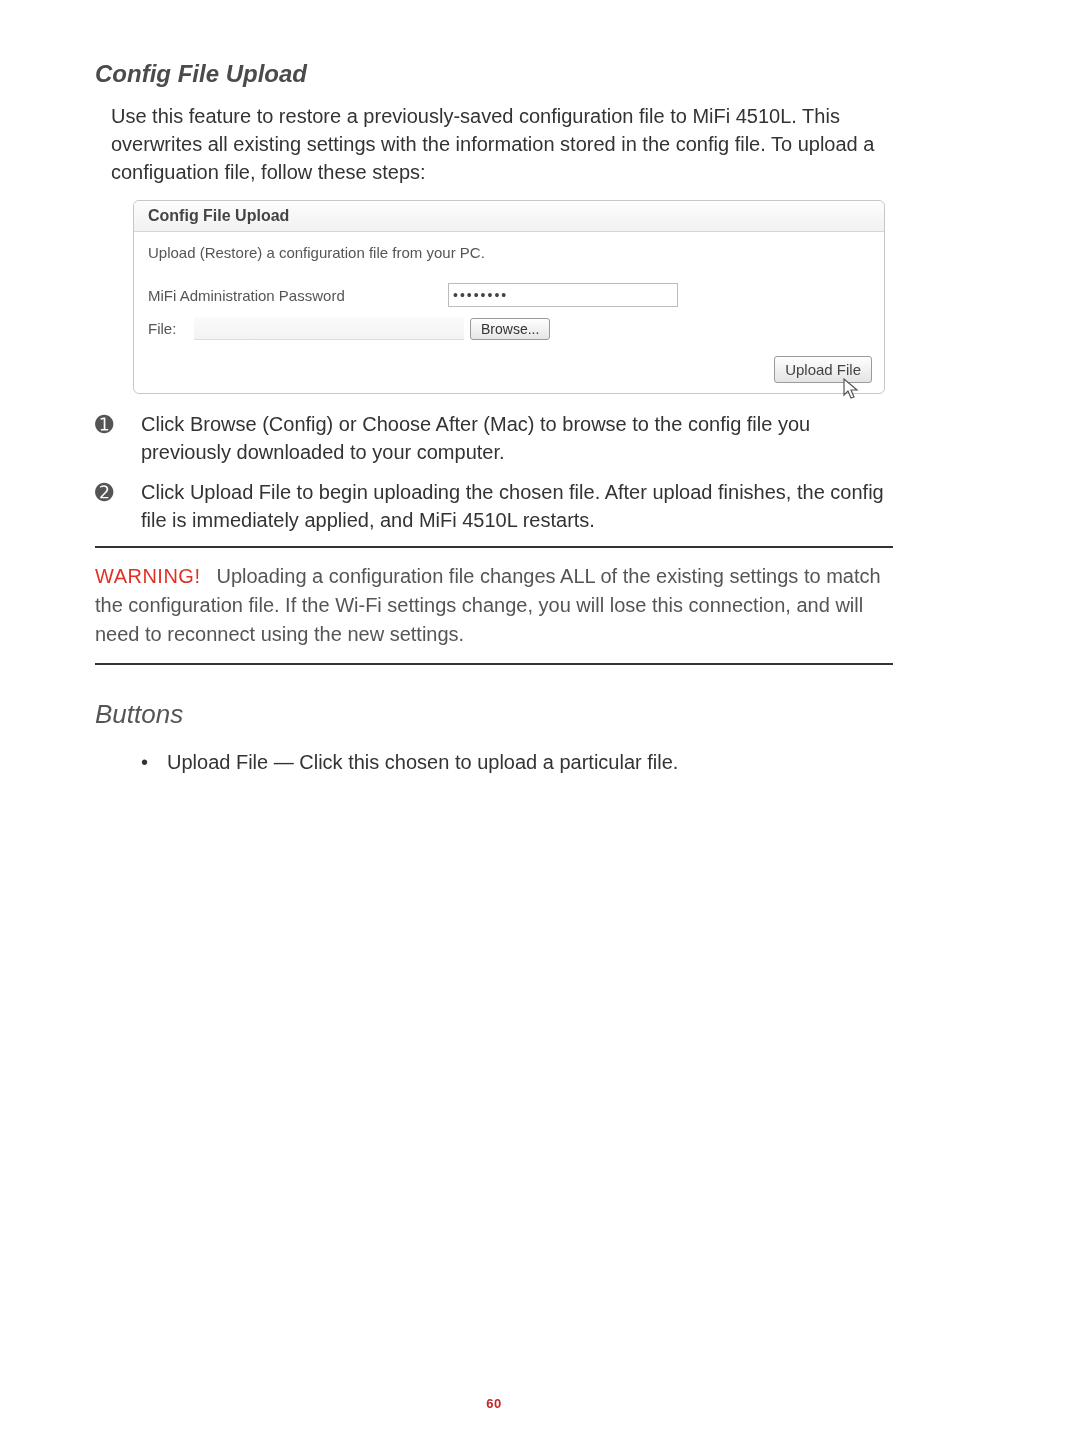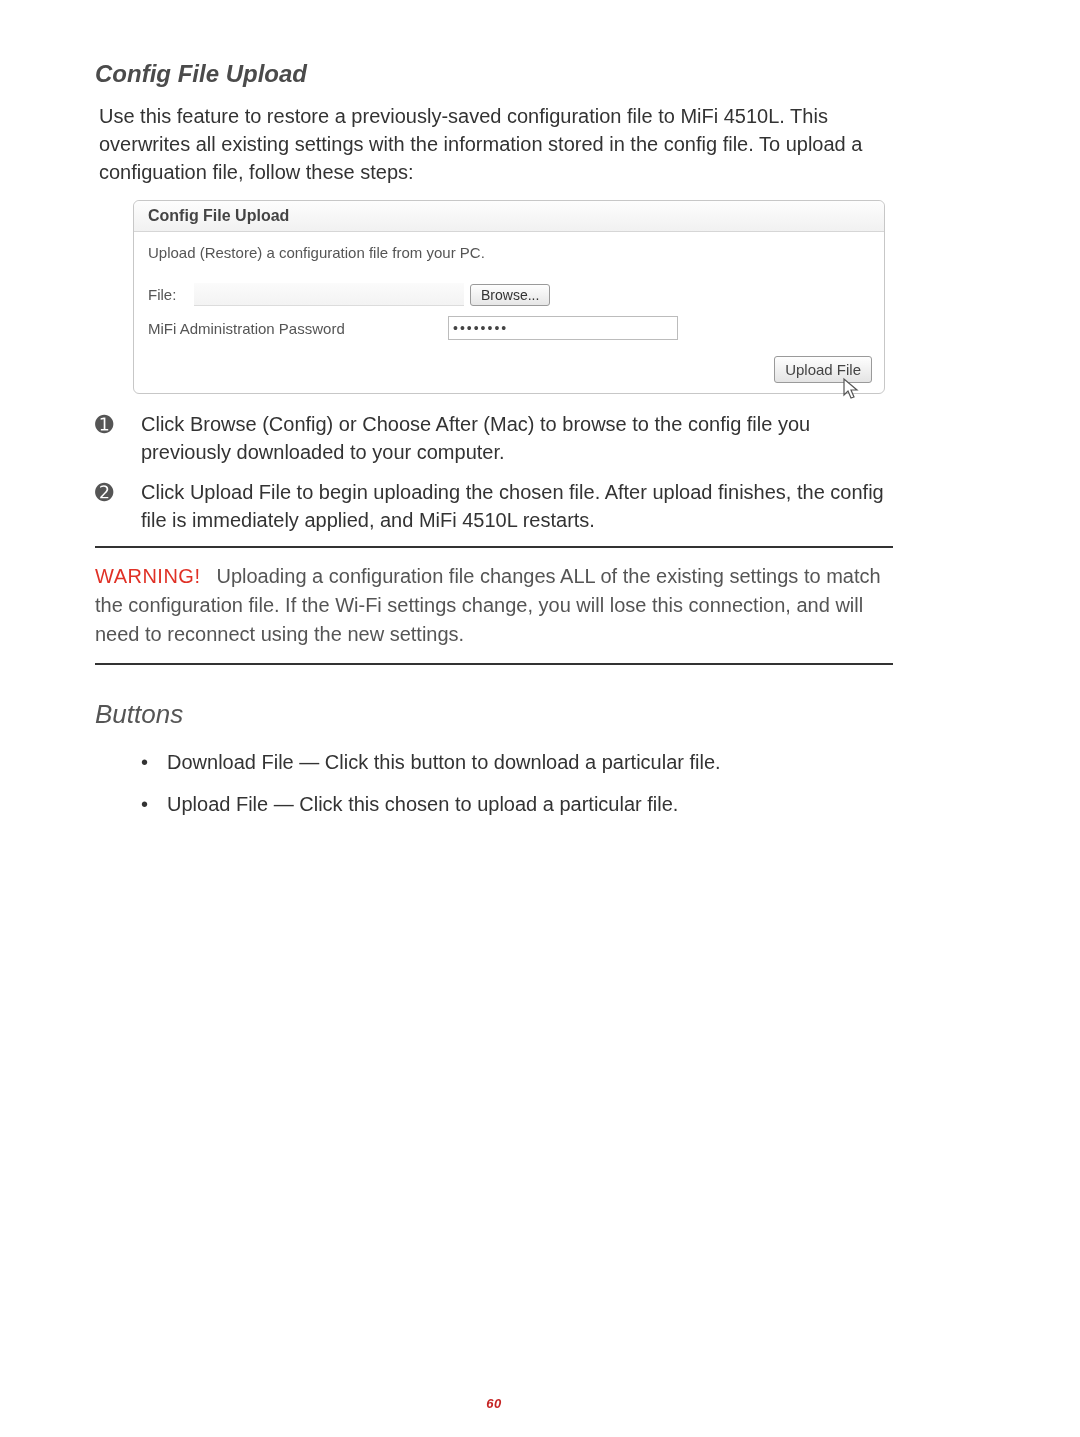--- a/index.html
+++ b/index.html
@@ -36,7 +36,7 @@
     font-size: 20px;
     line-height: 1.4;
     color: #333;
-    margin: 0 0 14px 4px;
+    margin: 0 0 14px 16px;
   }
   .bold { font-weight: 400; margin-top: 45px; }
 

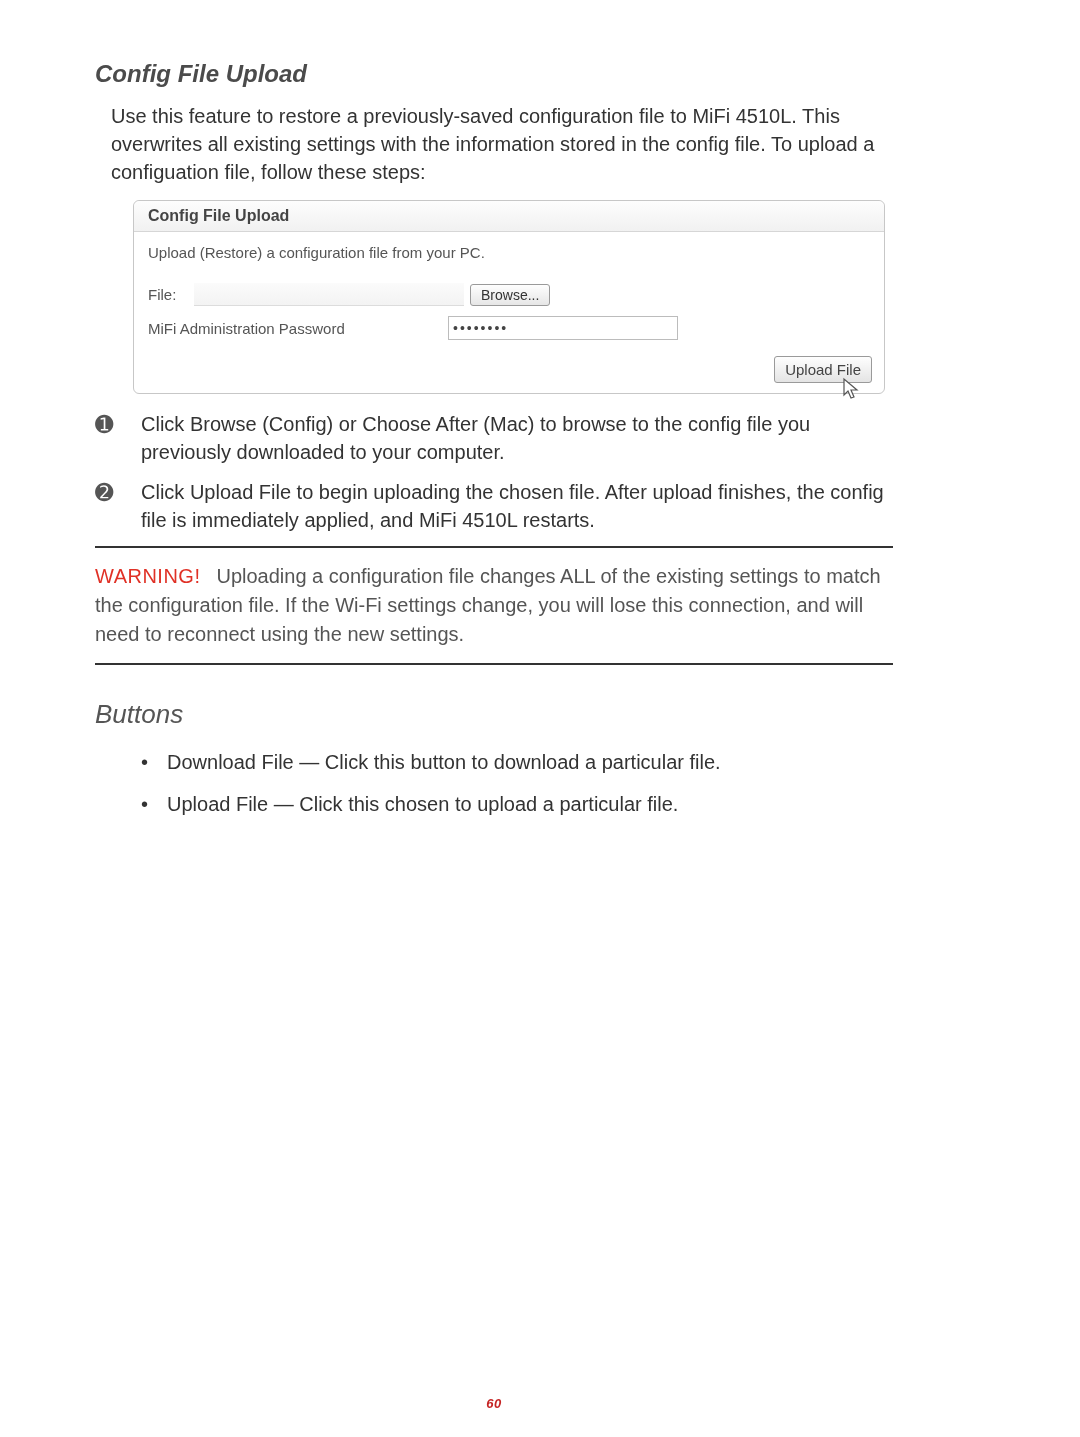--- a/index.html
+++ b/index.html
@@ -199,13 +199,13 @@
     <div class="panel-body">
       <div class="desc">Upload (Restore) a configuration file from your PC.</div>
       <div class="row">
+        <div class="lbl">MiFi Administration Password</div>
+        <div class="pw-box">••••••••</div>
+      </div>
+      <div class="row">
         <div class="lbl" style="width:46px">File:</div>
         <div class="file-slot"></div>
         <button class="win-btn">Browse...</button>
-      </div>
-      <div class="row">
-        <div class="lbl">MiFi Administration Password</div>
-        <div class="pw-box">••••••••</div>
       </div>
     </div>
     <div class="panel-footer">

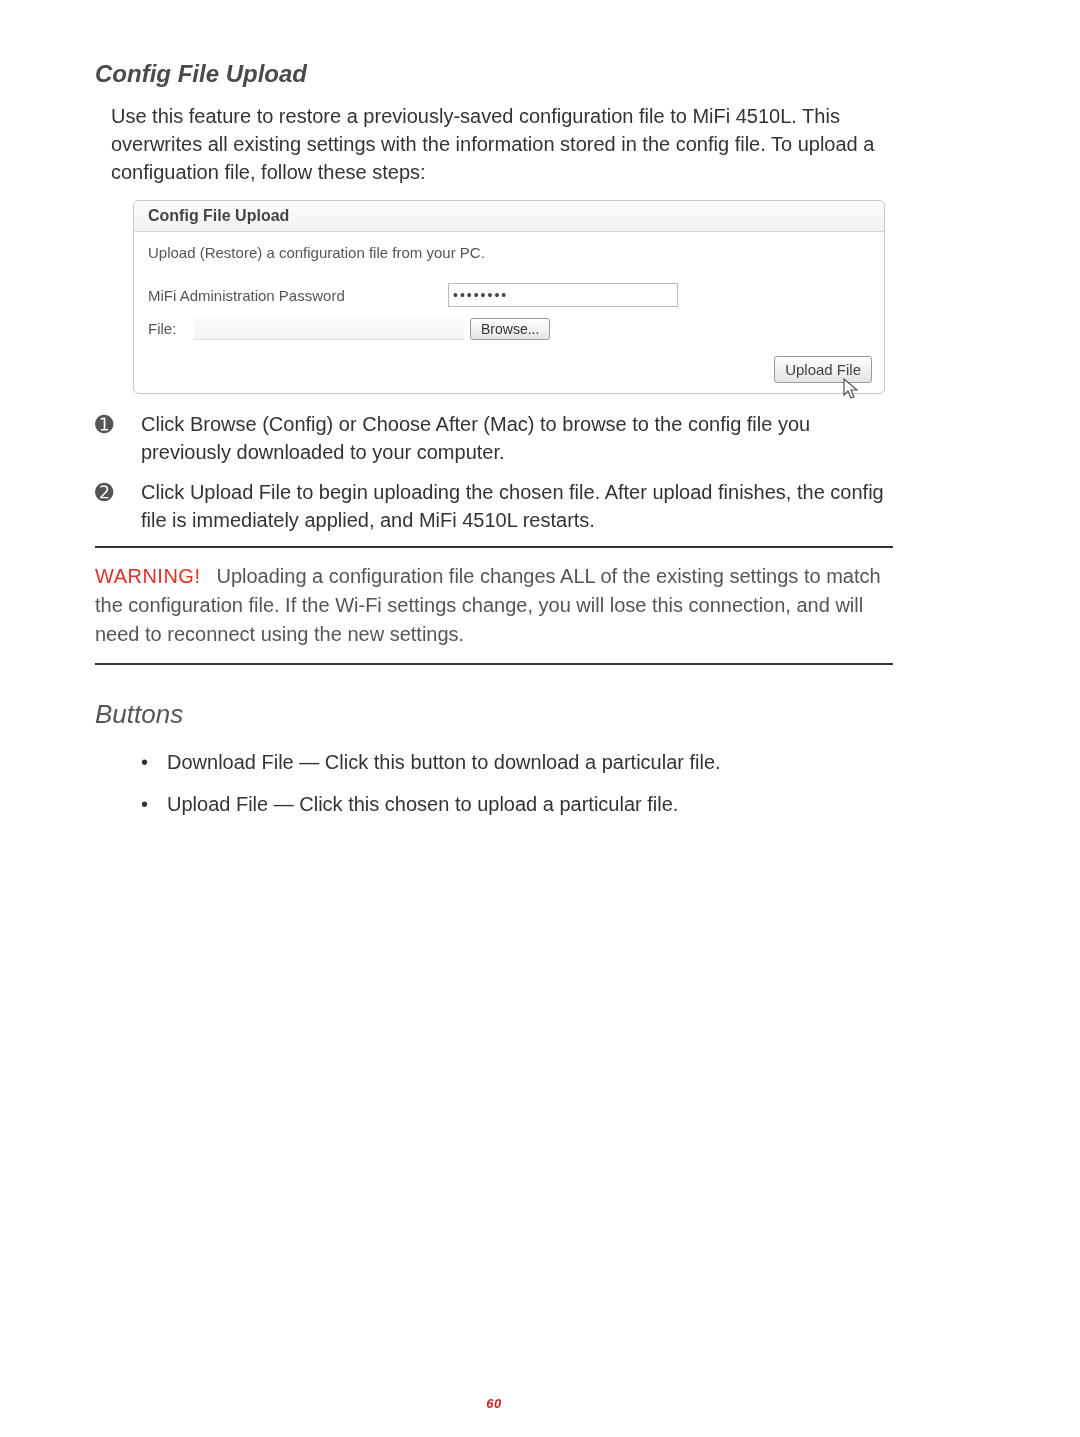--- a/index.html
+++ b/index.html
@@ -240,9 +240,6 @@
   <h3 class="h-sub">Buttons</h3>
   <ul class="btn-list">
     <li>
-      <span class="bold">Download File</span><span> — Click this button to download a particular file.</span>
-    </li>
-    <li>
       <span class="bold">Upload File</span><span> — Click this chosen to upload a particular file.</span>
     </li>
   </ul>

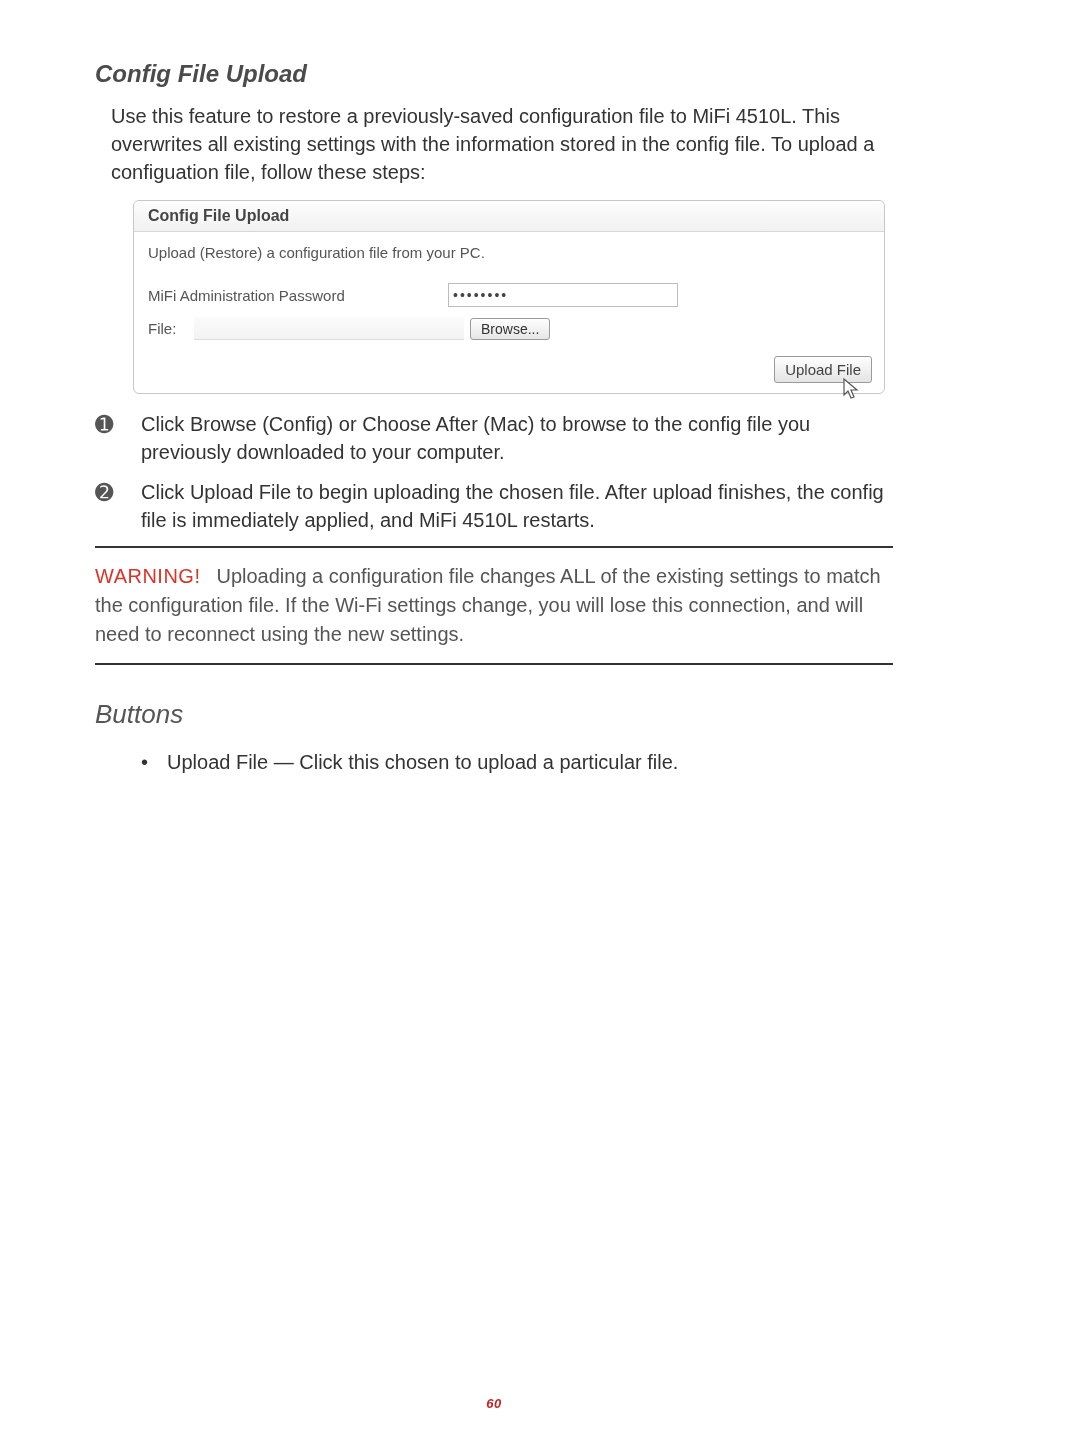--- a/index.html
+++ b/index.html
@@ -182,7 +182,6 @@
     font-weight: 700;
     color: #c52424;
     letter-spacing: .5px;
-    font-style: italic;
   }
 </style>
 </head>

